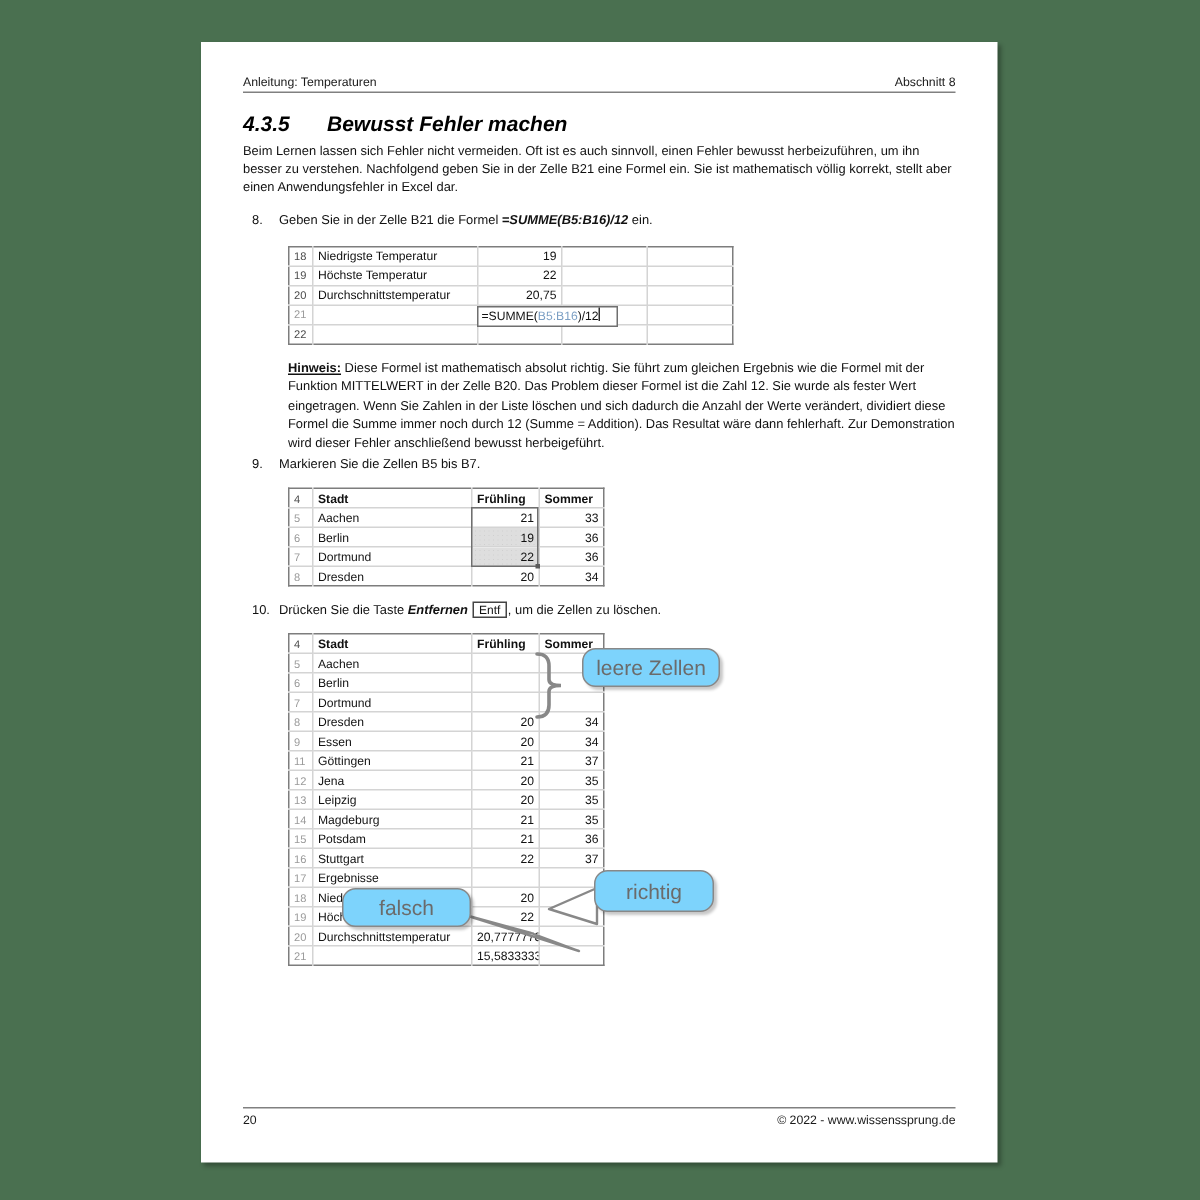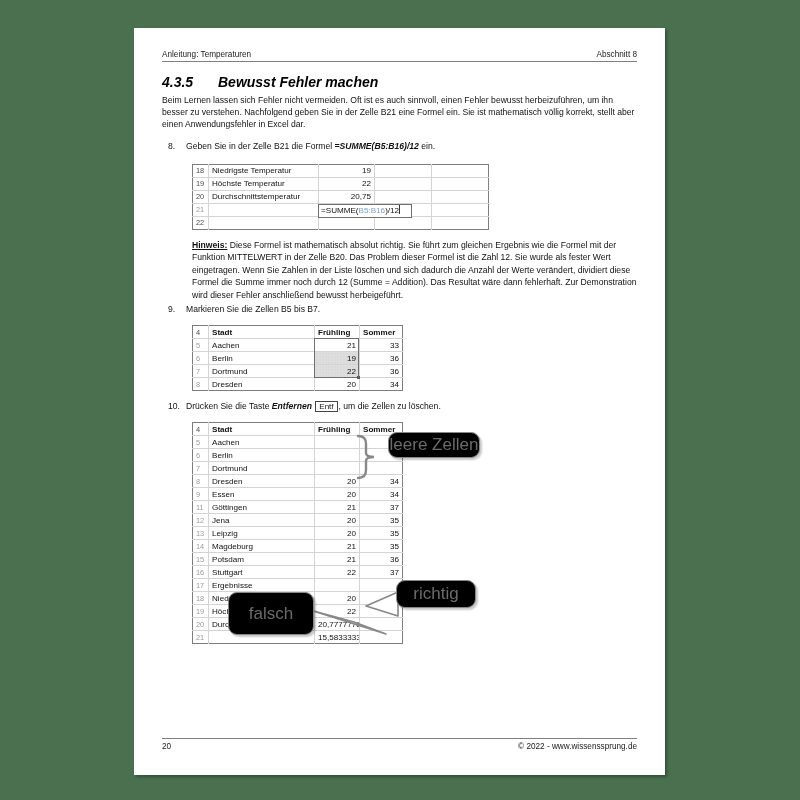--- a/index.html
+++ b/index.html
@@ -175,9 +175,9 @@
     position: absolute;
     border: 1.6px solid #888888;
     border-radius: 9px;
-    background: #000000;
+    background: #7dd3fc;
     color: #6b6b6b;
-    font-size: 17px;
+    font-size: 14px;
     display: flex;
     align-items: center;
     justify-content: center;

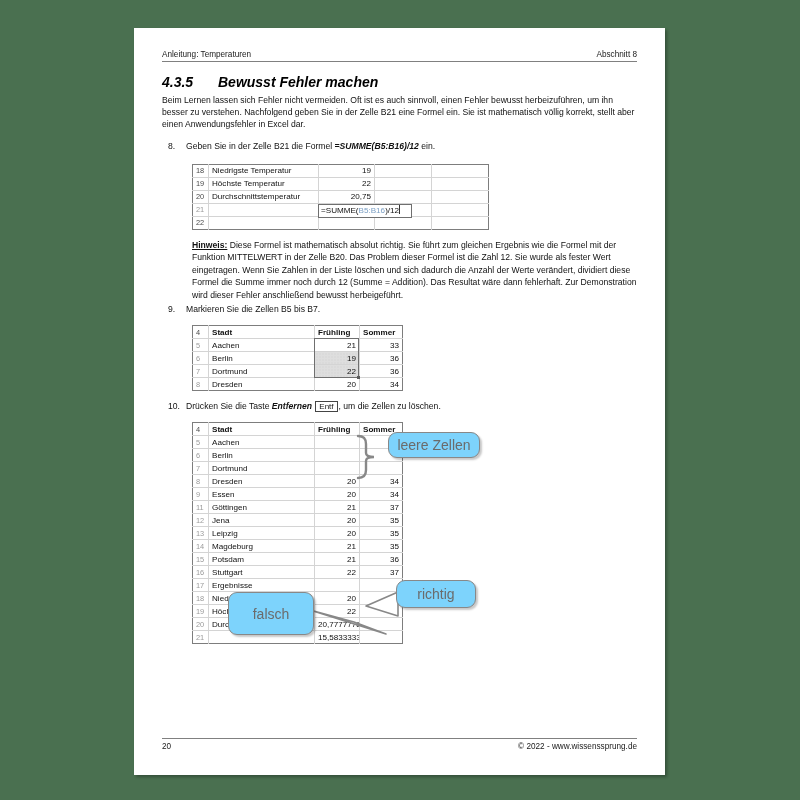--- a/index.html
+++ b/index.html
@@ -460,7 +460,7 @@
       <svg class="tail" style="left:116px; top:186px; width:86px; height:34px;" viewBox="0 0 86 34">
         <path d="M2 2 L78 26 L46 14 Z" fill="#ffffff" stroke="#888888" stroke-width="1.6" stroke-linejoin="round"></path>
       </svg>
-      <div class="callout" style="left:36px; top:170px; width:86px; height:43px;">
+      <div class="callout" style="left:36px; top:170px; width:86px; height:26px;">
         <span>falsch</span>
       </div>
 

